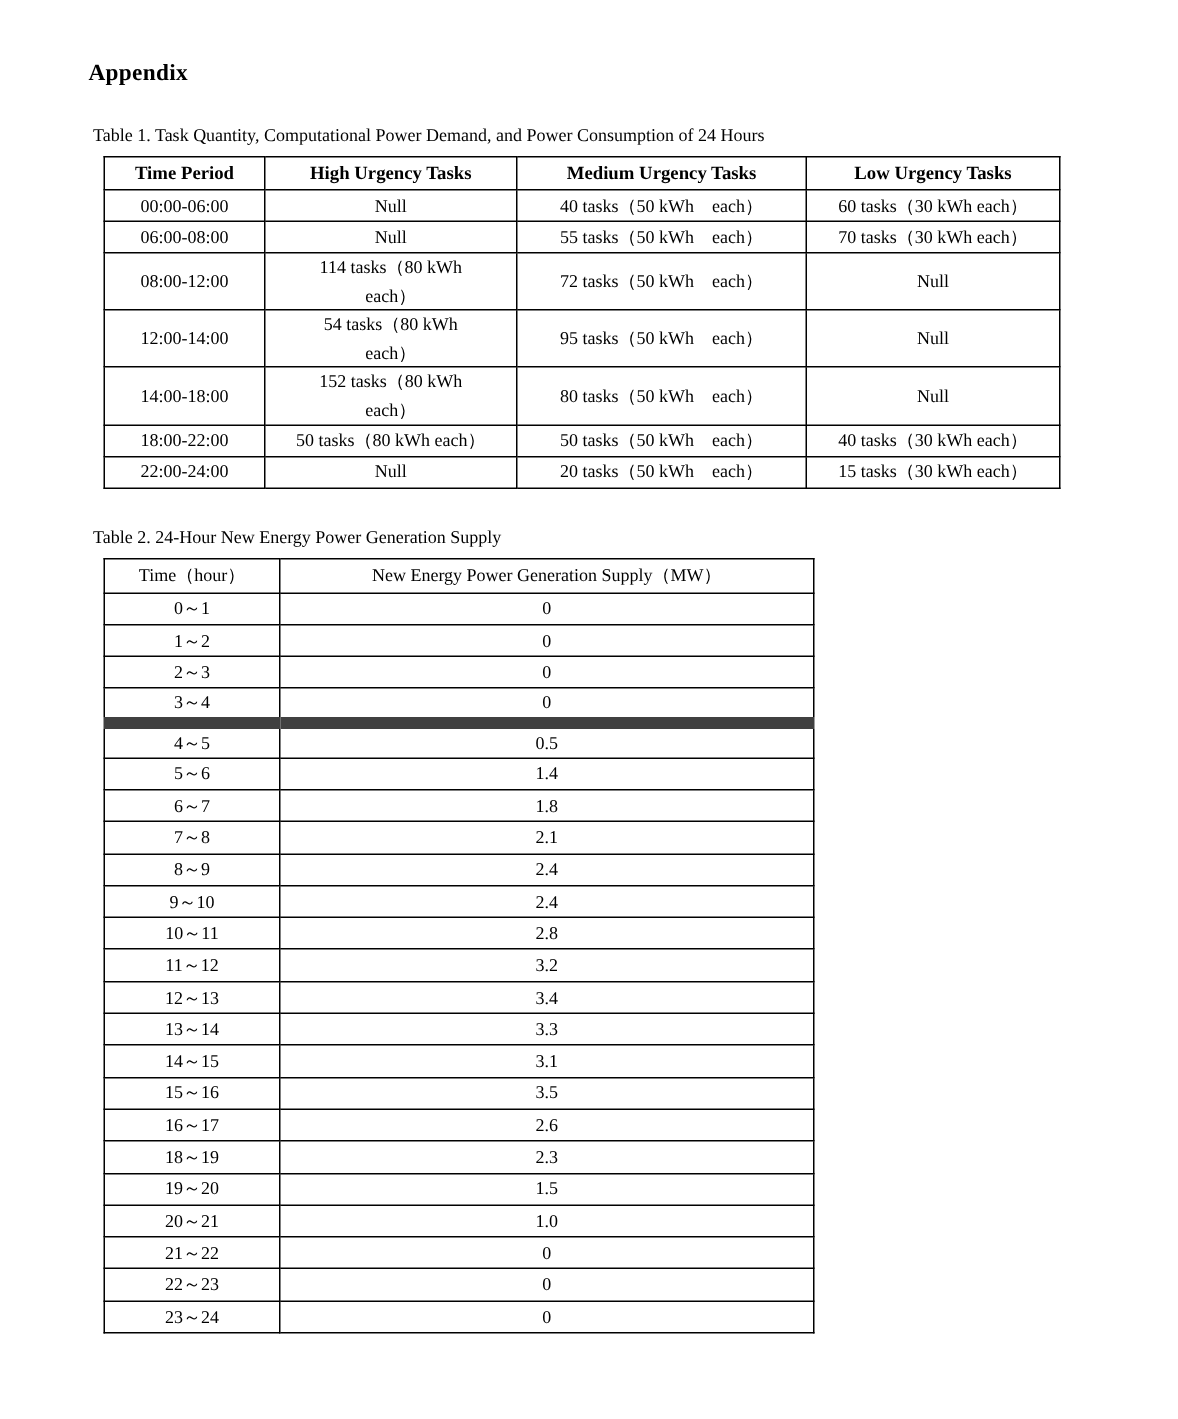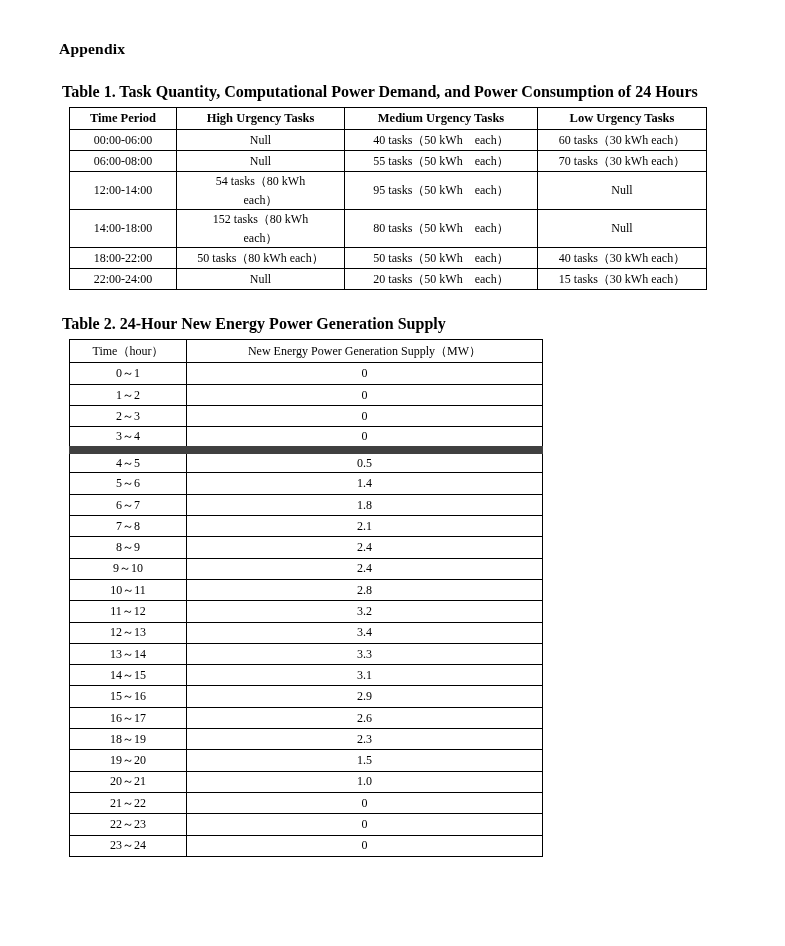--- a/index.html
+++ b/index.html
@@ -22,9 +22,8 @@
     letter-spacing: 0.2px;
   }
   .caption {
-    font-size: 16px;
+    font-size: 12px;
     margin: 25px 0 6px 3px;
-    font-weight: bold;
   }
   .caption.second {
   }

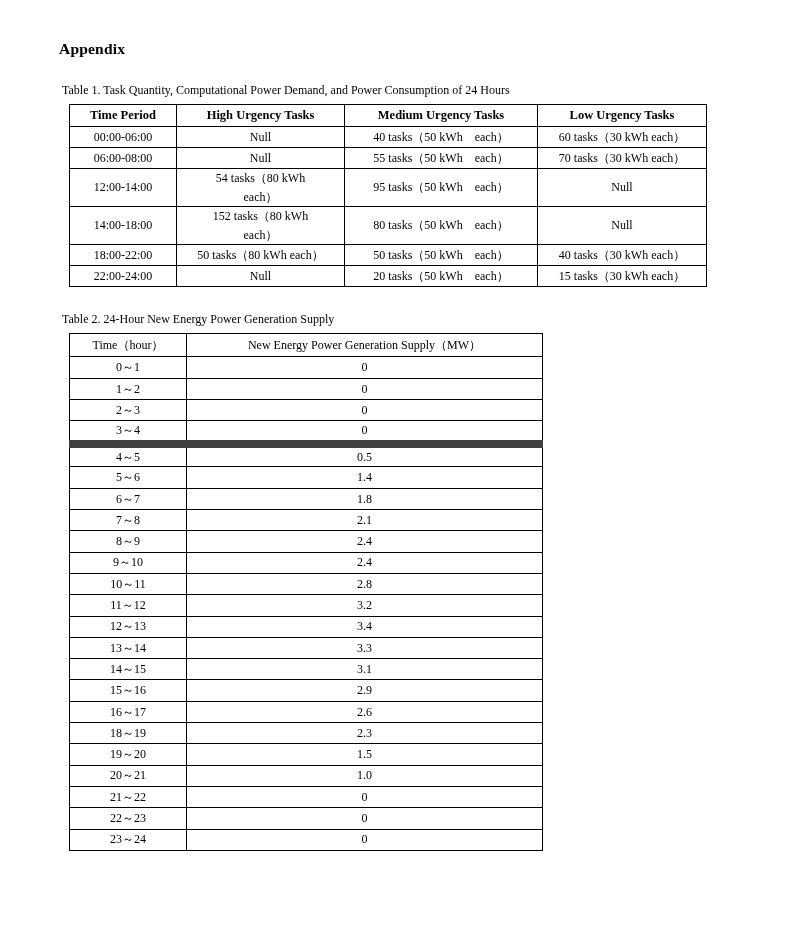--- a/index.html
+++ b/index.html
@@ -98,6 +98,13 @@
           <td>70 tasks（30 kWh each）</td>
         </tr>
         <tr>
+          <td>08:00-12:00</td>
+          <td>114 tasks（80 kWh
+each）</td>
+          <td>72 tasks（50 kWh  each）</td>
+          <td>Null</td>
+        </tr>
+        <tr>
           <td>12:00-14:00</td>
           <td>54 tasks（80 kWh
 each）</td>

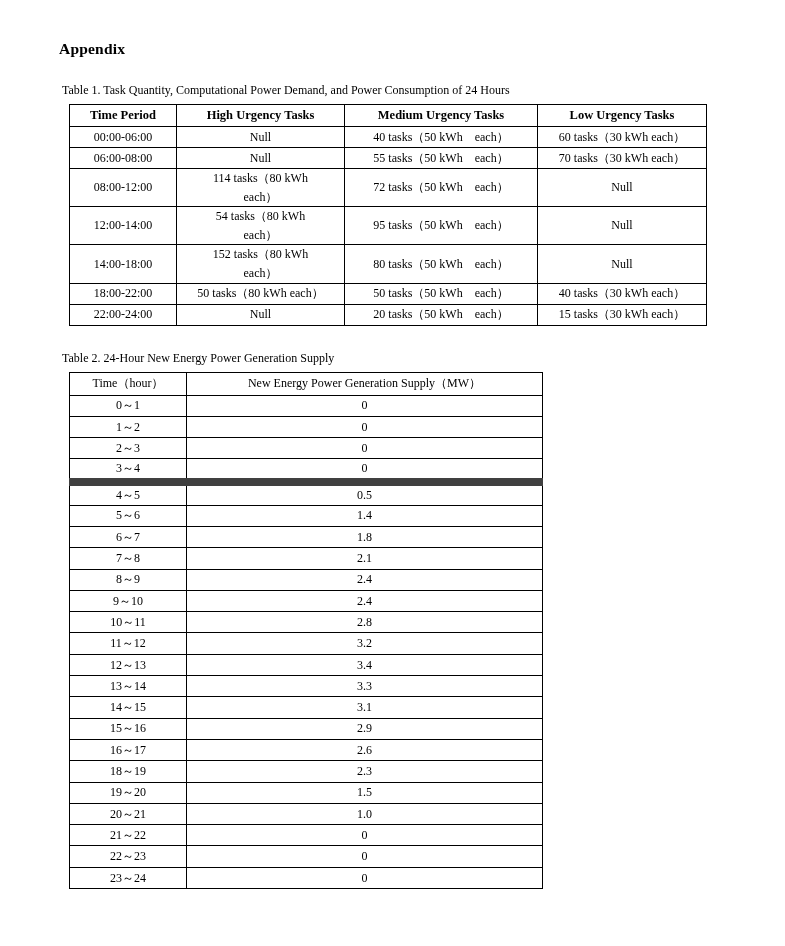--- a/index.html
+++ b/index.html
@@ -209,7 +209,7 @@
         </tr>
         <tr>
           <td>15～16</td>
-          <td>2.9</td>
+          <td>3.5</td>
         </tr>
         <tr>
           <td>16～17</td>

